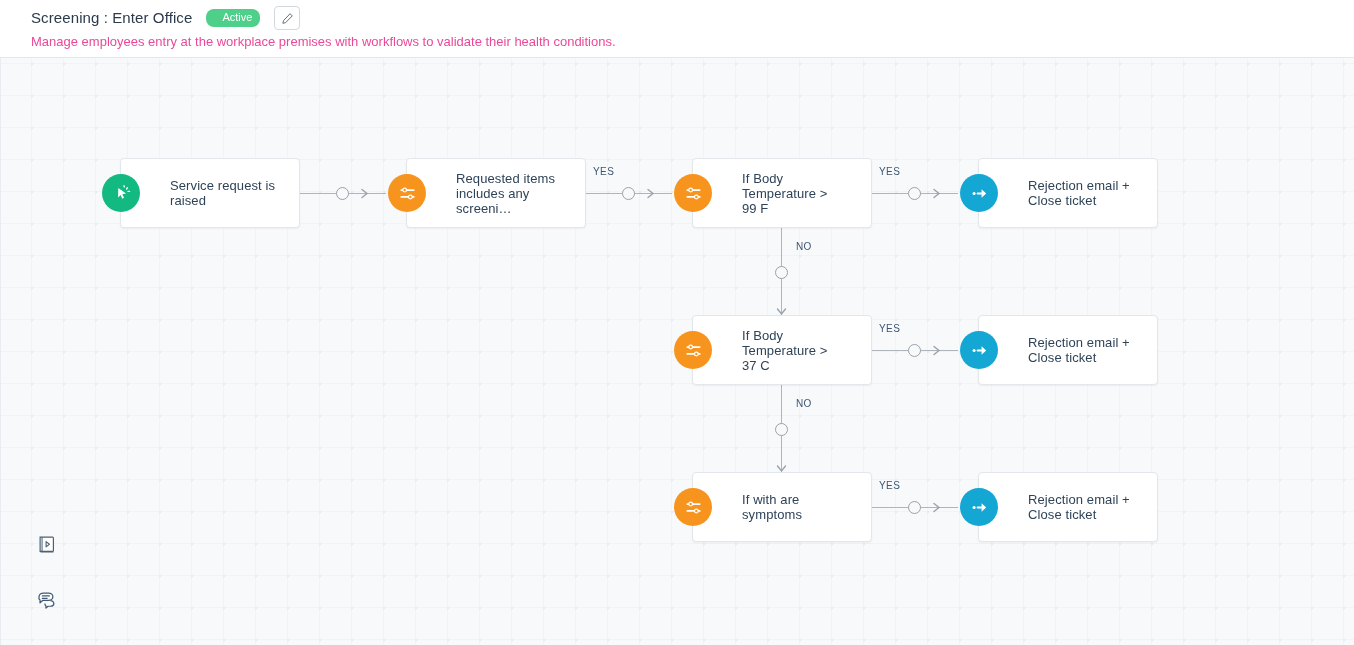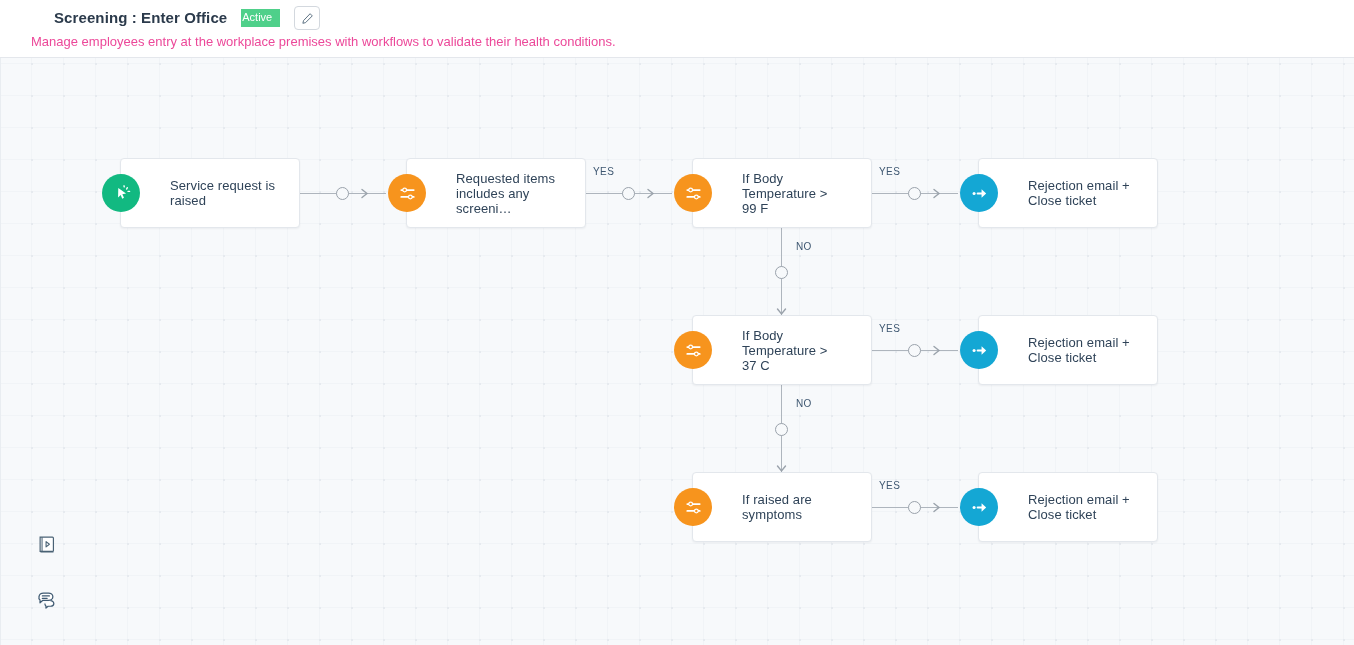--- a/index.html
+++ b/index.html
@@ -31,12 +31,11 @@
   }
   .page-title {
     font-size: 15px;
-    font-weight: bold;
+    font-weight: normal;
     color: #2b3a4b;
     letter-spacing: 0.1px;
     white-space: nowrap;
     line-height: 20px;
-    margin-left: 23px;
   }
   .status-badge {
     display: inline-block;

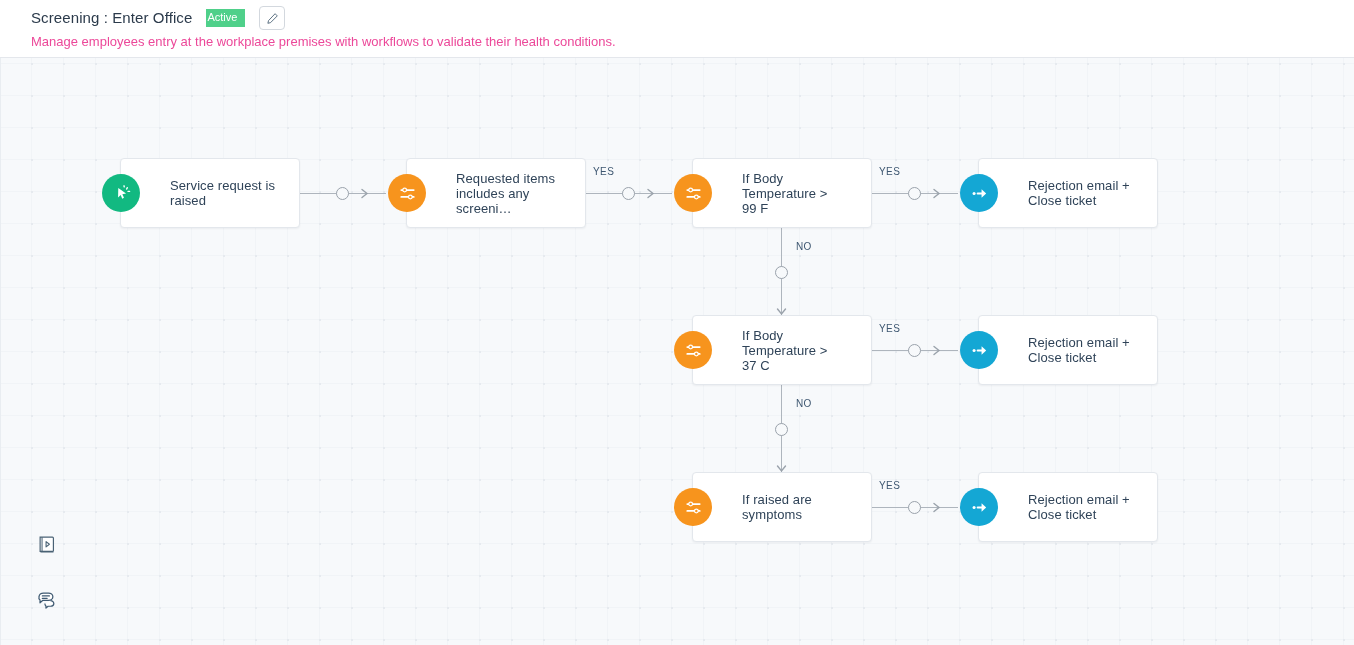--- a/index.html
+++ b/index.html
@@ -43,8 +43,8 @@
     color: #ffffff;
     font-size: 11px;
     line-height: 15px;
-    padding: 1px 8px 2px 1px;
-    border-radius: 0;
+    padding: 1px 8px 2px 16px;
+    border-radius: 8px;
     white-space: nowrap;
   }
   .edit-btn {

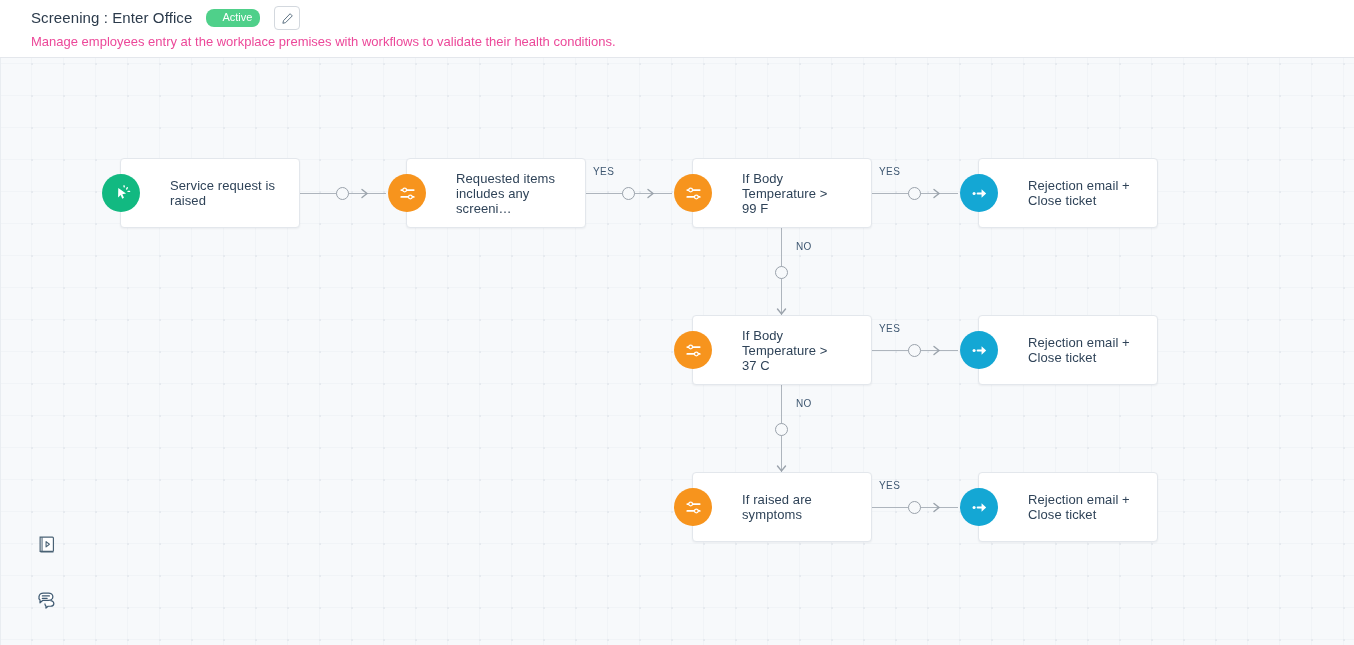--- a/index.html
+++ b/index.html
@@ -363,7 +363,7 @@
         <circle cx="13.0" cy="13.6" r="1.3" fill="#f7941d"></circle>
       </svg>
     </div>
-    <div class="node-label">If raised are symptoms</div>
+    <div class="node-label">If with are symptoms</div>
   </div>
 
   <div class="node" style="left:978px; top:414px; width:180px; height:70px;">

